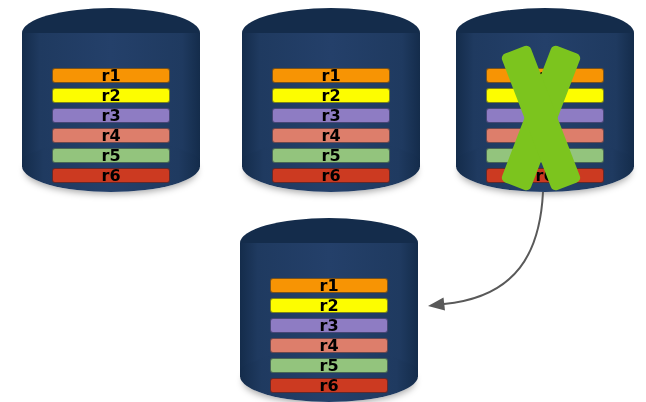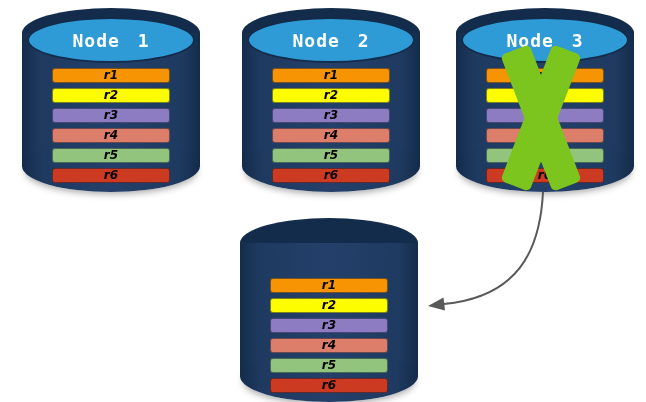--- a/index.html
+++ b/index.html
@@ -43,9 +43,6 @@
     <div class="cap-back"></div>
     <div class="body"></div>
     <div class="bottom"></div>
-    <div class="cap">
-      <span class="cap-label">Node 1</span>
-    </div>
     <div class="rows">
       <div class="row" style="background-color: rgb(247, 148, 4);">
           <span>r1</span>

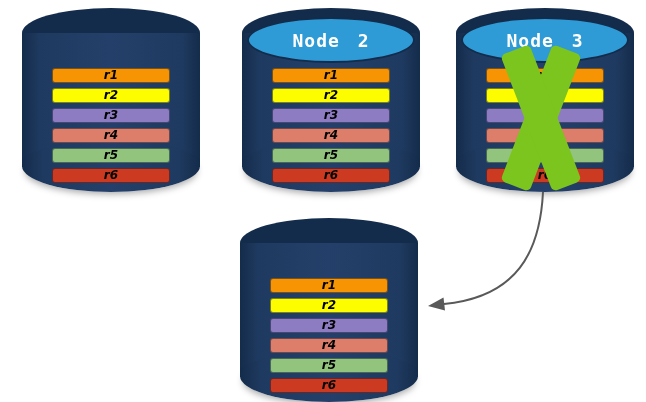--- a/index.html
+++ b/index.html
@@ -69,9 +69,6 @@
     <div class="cap-back"></div>
     <div class="body"></div>
     <div class="bottom"></div>
-    <div class="cap">
-      <span class="cap-label">Node 2</span>
-    </div>
     <div class="rows">
       <div class="row" style="background-color: rgb(247, 148, 4);">
           <span>r1</span>

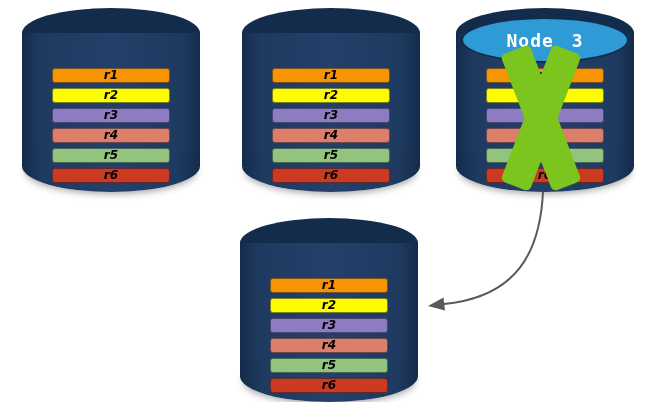--- a/index.html
+++ b/index.html
@@ -95,9 +95,6 @@
     <div class="cap-back"></div>
     <div class="body"></div>
     <div class="bottom"></div>
-    <div class="cap">
-      <span class="cap-label">Node 3</span>
-    </div>
     <div class="rows">
       <div class="row" style="background-color: rgb(247, 148, 4);">
           <span>r1</span>

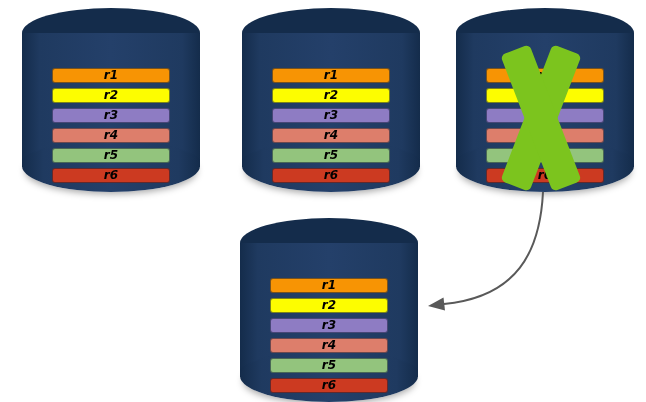--- a/index.html
+++ b/index.html
@@ -23,7 +23,7 @@
   .row{height:15px;margin-bottom:5px;border-radius:3px;box-sizing:border-box;
        border:1px solid rgba(12,28,54,0.55);
        display:flex;align-items:center;justify-content:center;}
-  .row span{font-size:12px;font-weight:bold;color:#000;line-height:13px;font-style:italic;}
+  .row span{font-size:16px;font-weight:bold;color:#000;line-height:13px;}
   .x-mark{position:absolute;left:481px;top:42px;width:120px;height:152px;}
   .x-bar{position:absolute;left:50%;top:50%;width:31px;height:146px;background:#7CC41E;border-radius:5px;}
   .x-bar-1{transform:translate(-50%,-50%) rotate(21deg);}

